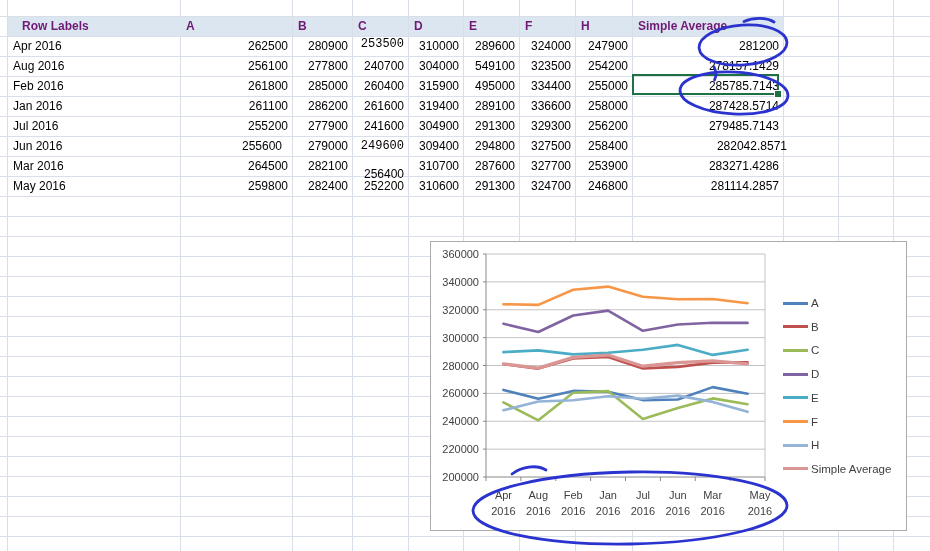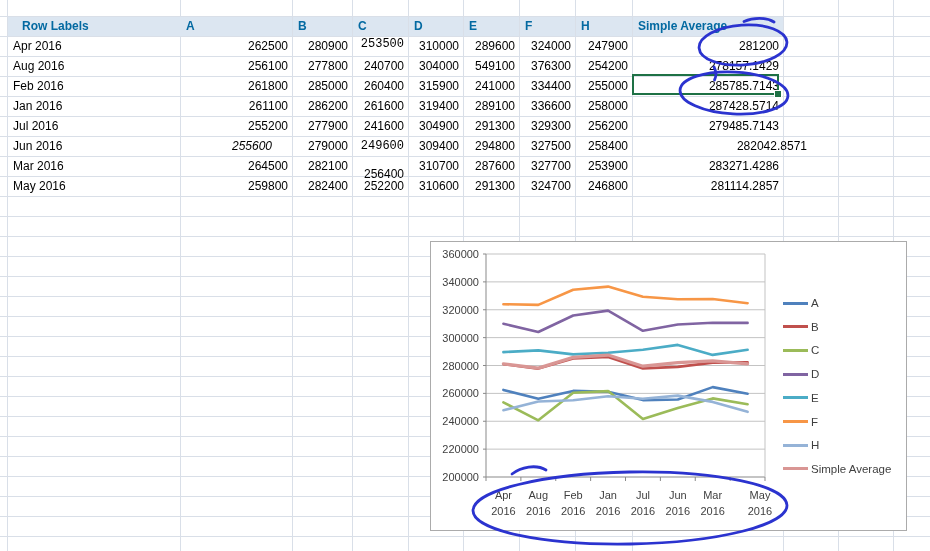--- a/index.html
+++ b/index.html
@@ -11,7 +11,7 @@
   .cell.num{text-align:right;padding-right:4px;}
   .cell.rowlabel{padding-left:6px;}
   .hdrcell{position:absolute;height:19px;line-height:19px;font-size:12px;font-weight:bold;
-           color:#0369a1;white-space:nowrap;padding-left:5px;}
+           color:#701a75;white-space:nowrap;padding-left:5px;}
   #selection-box{position:absolute;border:2px solid #1E7145;background:transparent;}
   #fill-handle{position:absolute;width:6px;height:6px;background:#1E7145;border:1px solid #fff;}
   #chart-object{position:absolute;background:#fff;border:1px solid #ababab;box-sizing:border-box;}

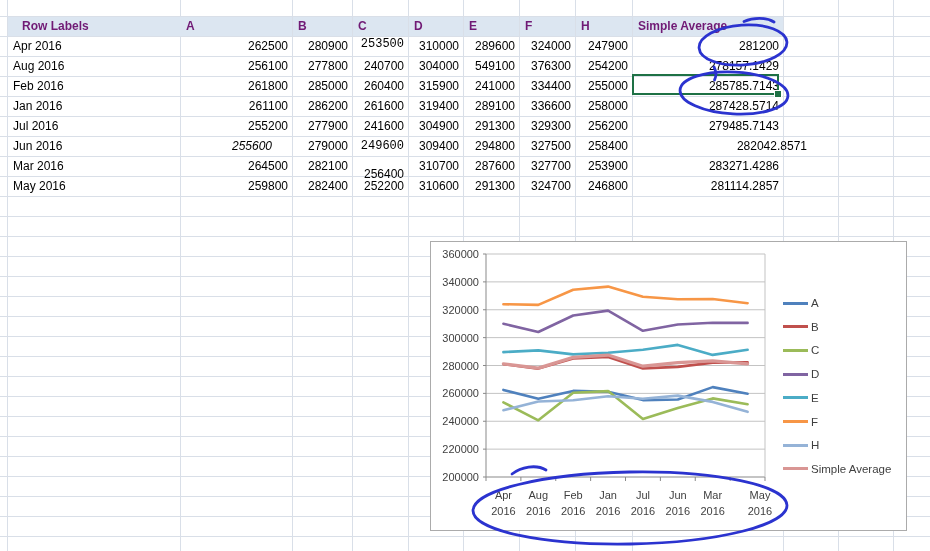--- a/index.html
+++ b/index.html
@@ -90,7 +90,7 @@
       <div class="cell num" style="left: 352px; top: 56px; width: 52px;">240700</div>
       <div class="cell num" style="left: 408px; top: 56px; width: 51px;">304000</div>
       <div class="cell num" style="left: 463px; top: 56px; width: 52px;">549100</div>
-      <div class="cell num" style="left: 519px; top: 56px; width: 52px;">376300</div>
+      <div class="cell num" style="left: 519px; top: 56px; width: 52px;">323500</div>
       <div class="cell num" style="left: 575px; top: 56px; width: 53px;">254200</div>
       <div class="cell num" style="left: 632px; top: 56px; width: 147px;">278157.1429</div>
       <div class="cell rowlabel" style="left: 7px; top: 76px; width: 159px;">Feb 2016</div>

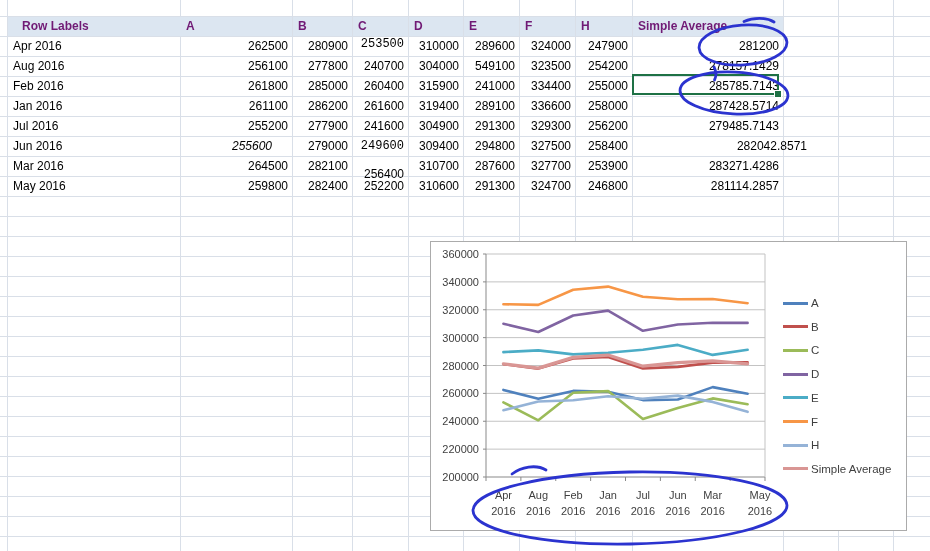--- a/index.html
+++ b/index.html
@@ -98,7 +98,7 @@
       <div class="cell num" style="left: 292px; top: 76px; width: 56px;">285000</div>
       <div class="cell num" style="left: 352px; top: 76px; width: 52px;">260400</div>
       <div class="cell num" style="left: 408px; top: 76px; width: 51px;">315900</div>
-      <div class="cell num" style="left: 463px; top: 76px; width: 52px;">241000</div>
+      <div class="cell num" style="left: 463px; top: 76px; width: 52px;">495000</div>
       <div class="cell num" style="left: 519px; top: 76px; width: 52px;">334400</div>
       <div class="cell num" style="left: 575px; top: 76px; width: 53px;">255000</div>
       <div class="cell num" style="left: 632px; top: 76px; width: 147px;">285785.7143</div>

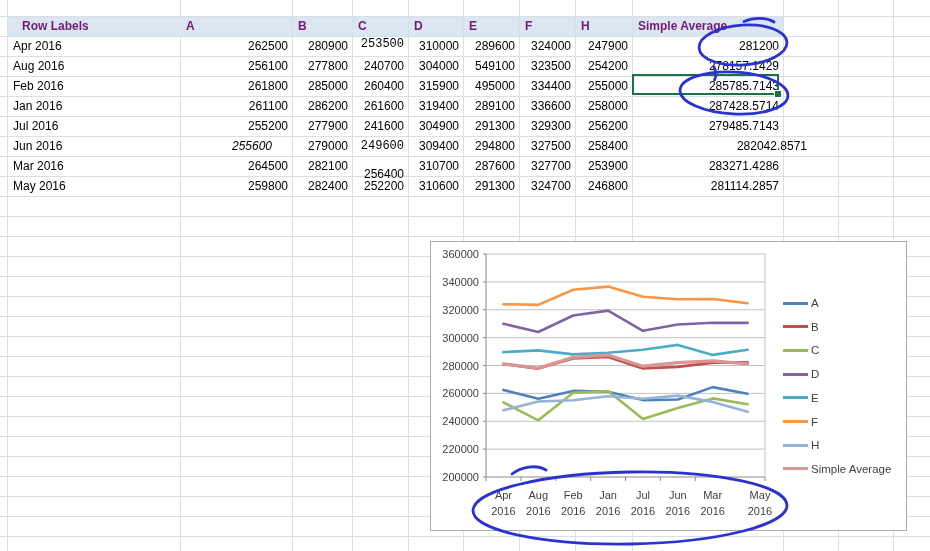--- a/index.html
+++ b/index.html
@@ -121,7 +121,7 @@
       <div class="cell num" style="left: 575px; top: 116px; width: 53px;">256200</div>
       <div class="cell num" style="left: 632px; top: 116px; width: 147px;">279485.7143</div>
       <div class="cell rowlabel" style="left: 7px; top: 136px; width: 159px;">Jun 2016</div>
-      <div class="cell num" style="left: 164px; top: 136px; width: 108px; font-style: italic;">255600</div>
+      <div class="cell num" style="left: 174px; top: 136px; width: 108px;">255600</div>
       <div class="cell num" style="left: 292px; top: 136px; width: 56px;">279000</div>
       <div class="cell num" style="left: 352px; top: 136px; width: 52px; font-family: Liberation Mono, monospace;">249600</div>
       <div class="cell num" style="left: 408px; top: 136px; width: 51px;">309400</div>

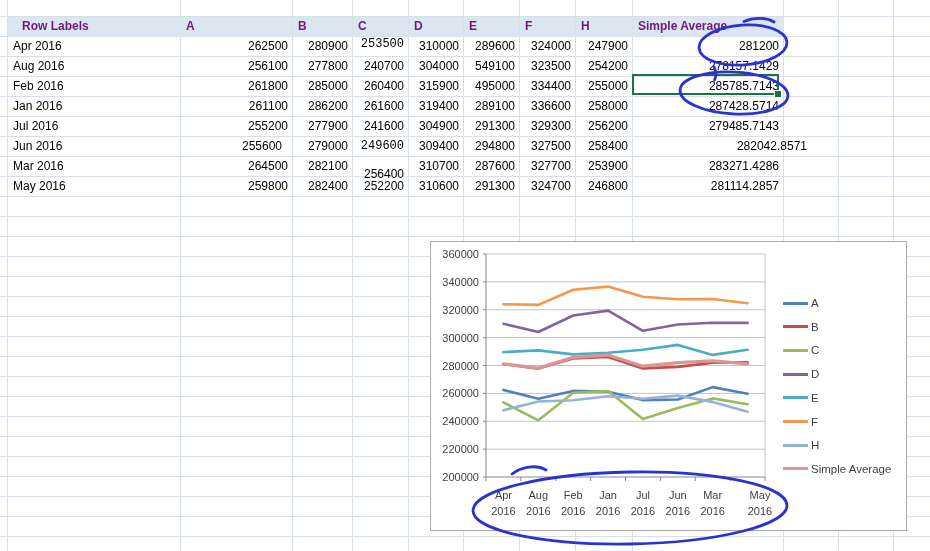--- a/index.html
+++ b/index.html
@@ -128,7 +128,7 @@
       <div class="cell num" style="left: 463px; top: 136px; width: 52px;">294800</div>
       <div class="cell num" style="left: 519px; top: 136px; width: 52px;">327500</div>
       <div class="cell num" style="left: 575px; top: 136px; width: 53px;">258400</div>
-      <div class="cell num" style="left: 660px; top: 136px; width: 147px;">282042.8571</div>
+      <div class="cell num" style="left: 640px; top: 136px; width: 147px;">282042.8571</div>
       <div class="cell rowlabel" style="left: 7px; top: 156px; width: 159px;">Mar 2016</div>
       <div class="cell num" style="left: 180px; top: 156px; width: 108px;">264500</div>
       <div class="cell num" style="left: 292px; top: 156px; width: 56px;">282100</div>

